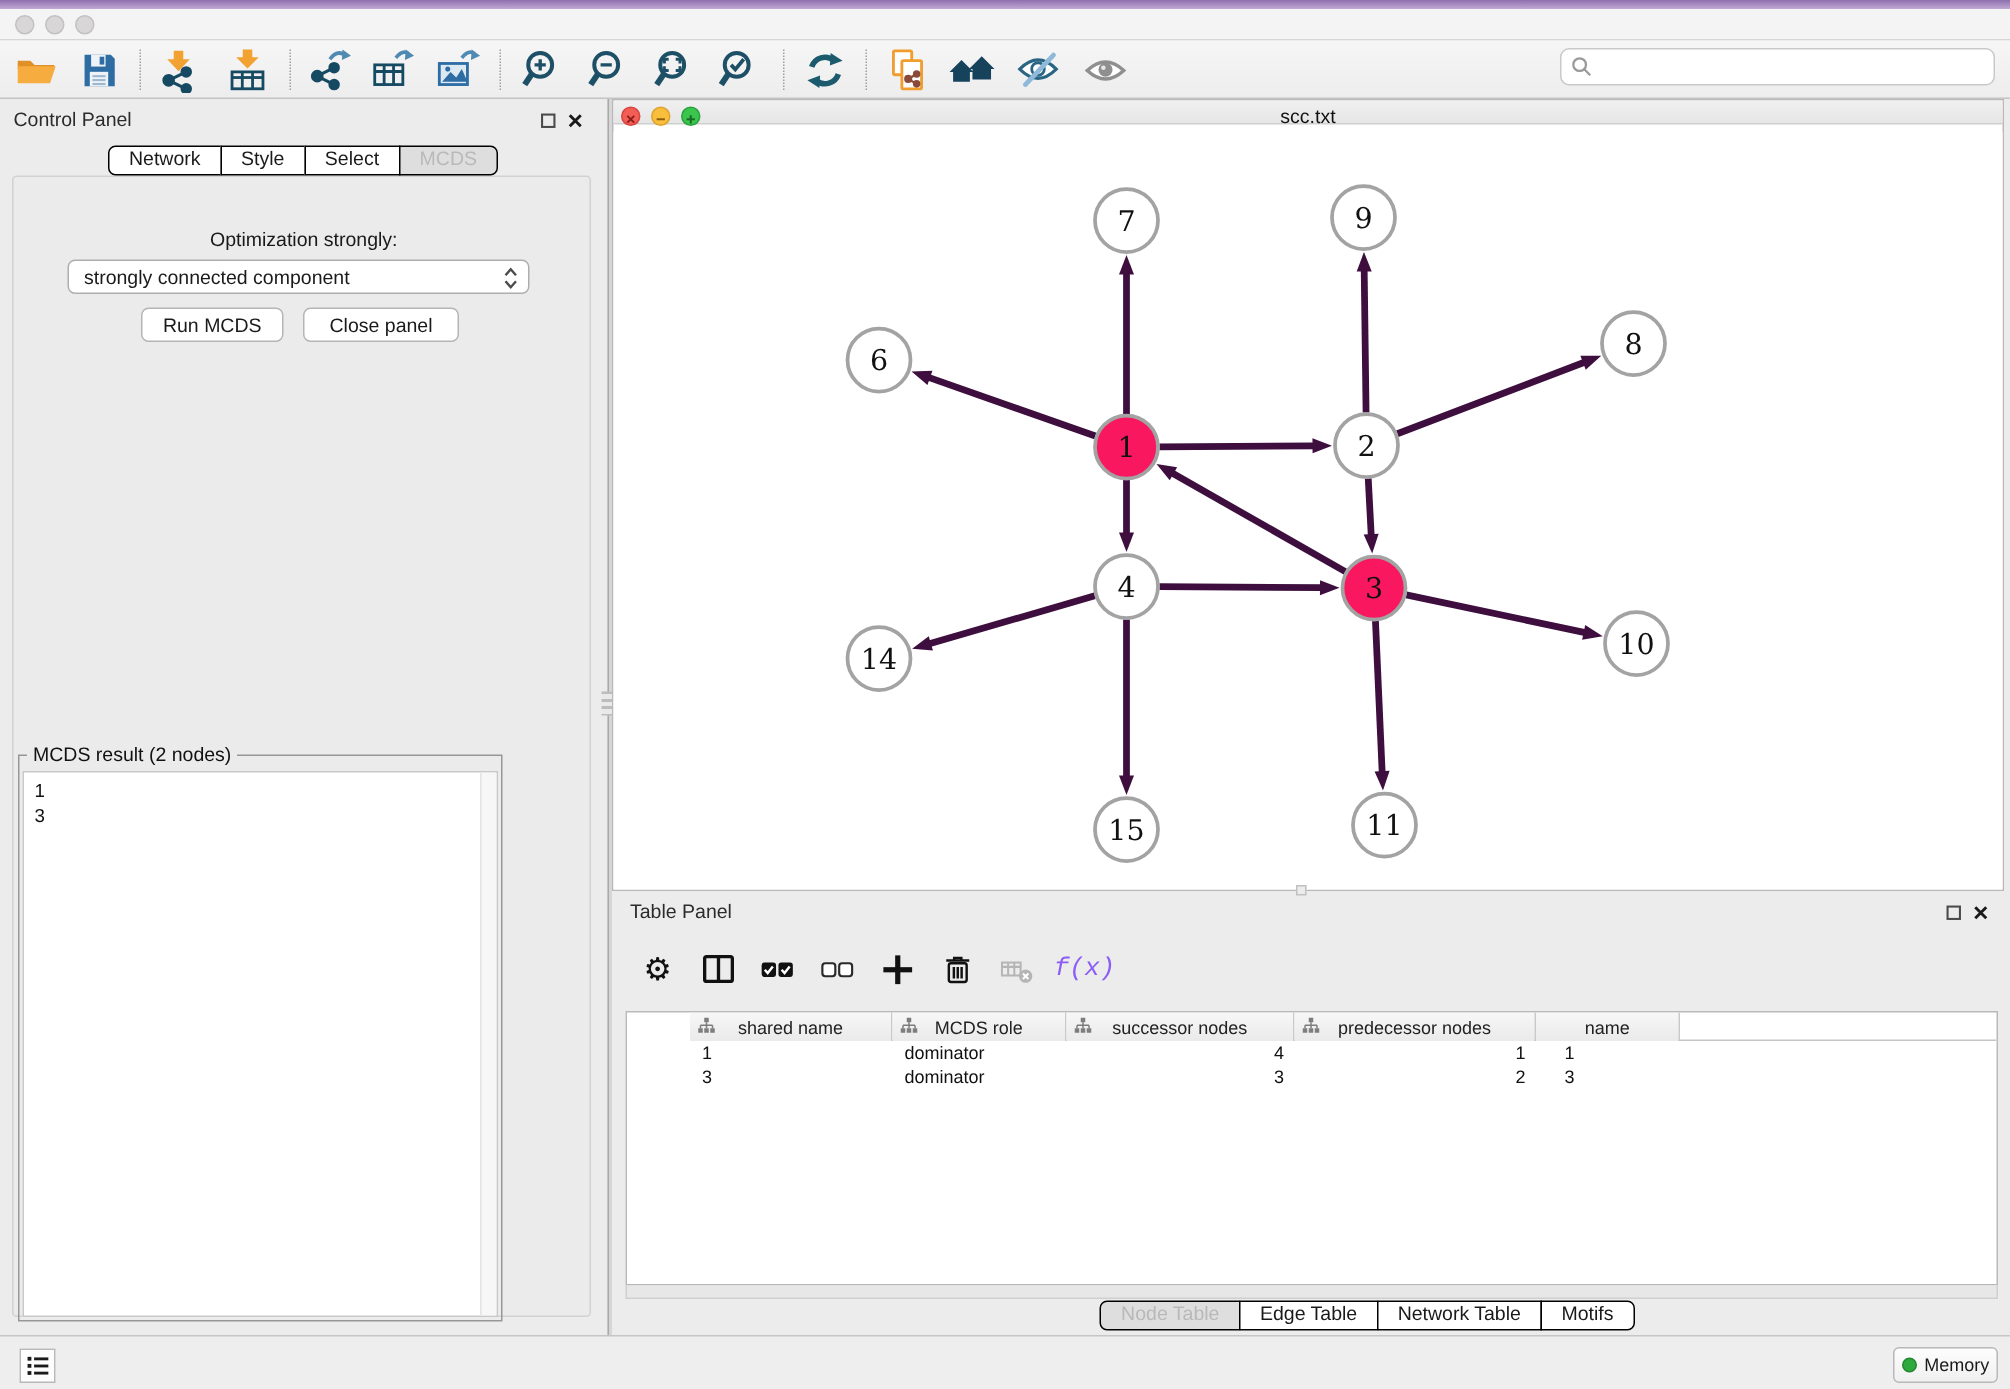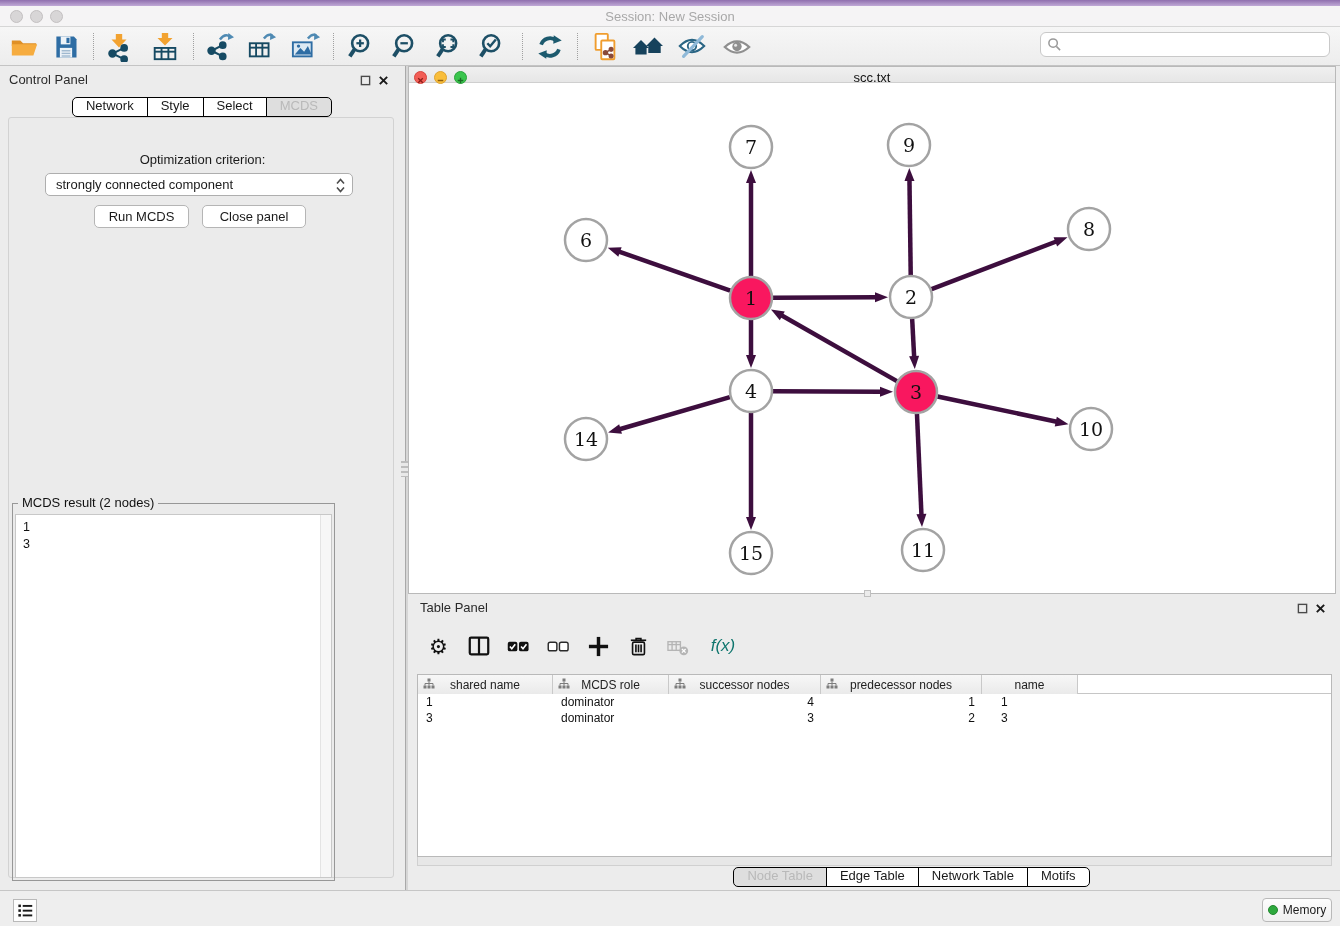--- a/index.html
+++ b/index.html
@@ -118,7 +118,6 @@
     <span class="tl-dot" style="left:10px"></span>
     <span class="tl-dot" style="left:30px"></span>
     <span class="tl-dot" style="left:50px"></span>
-    <span id="win-title">Session: New Session</span>
   </div>
 
   <div class="abs" id="toolbar">

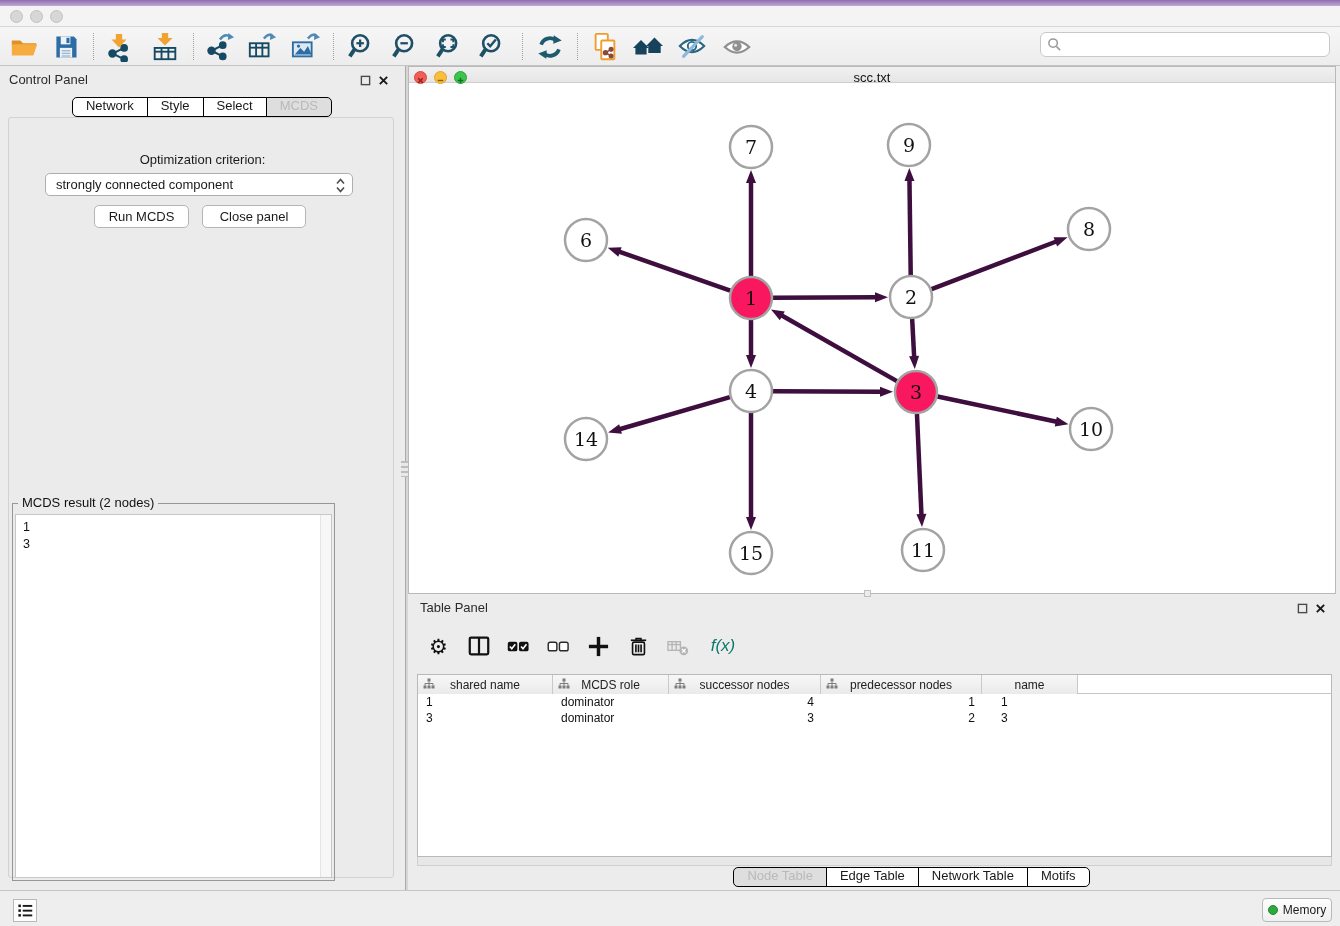--- a/index.html
+++ b/index.html
@@ -299,7 +299,7 @@
         <span class="tab">Select</span>
         <span class="tab active">MCDS</span>
       </div>
-    <div id="opt-label">Optimization criterion:</div>
+    <div id="opt-label">Optimization strongly:</div>
     <div id="criterion">
       <span>strongly connected component</span>
       <svg width="17" height="17" viewBox="0 0 17 17">

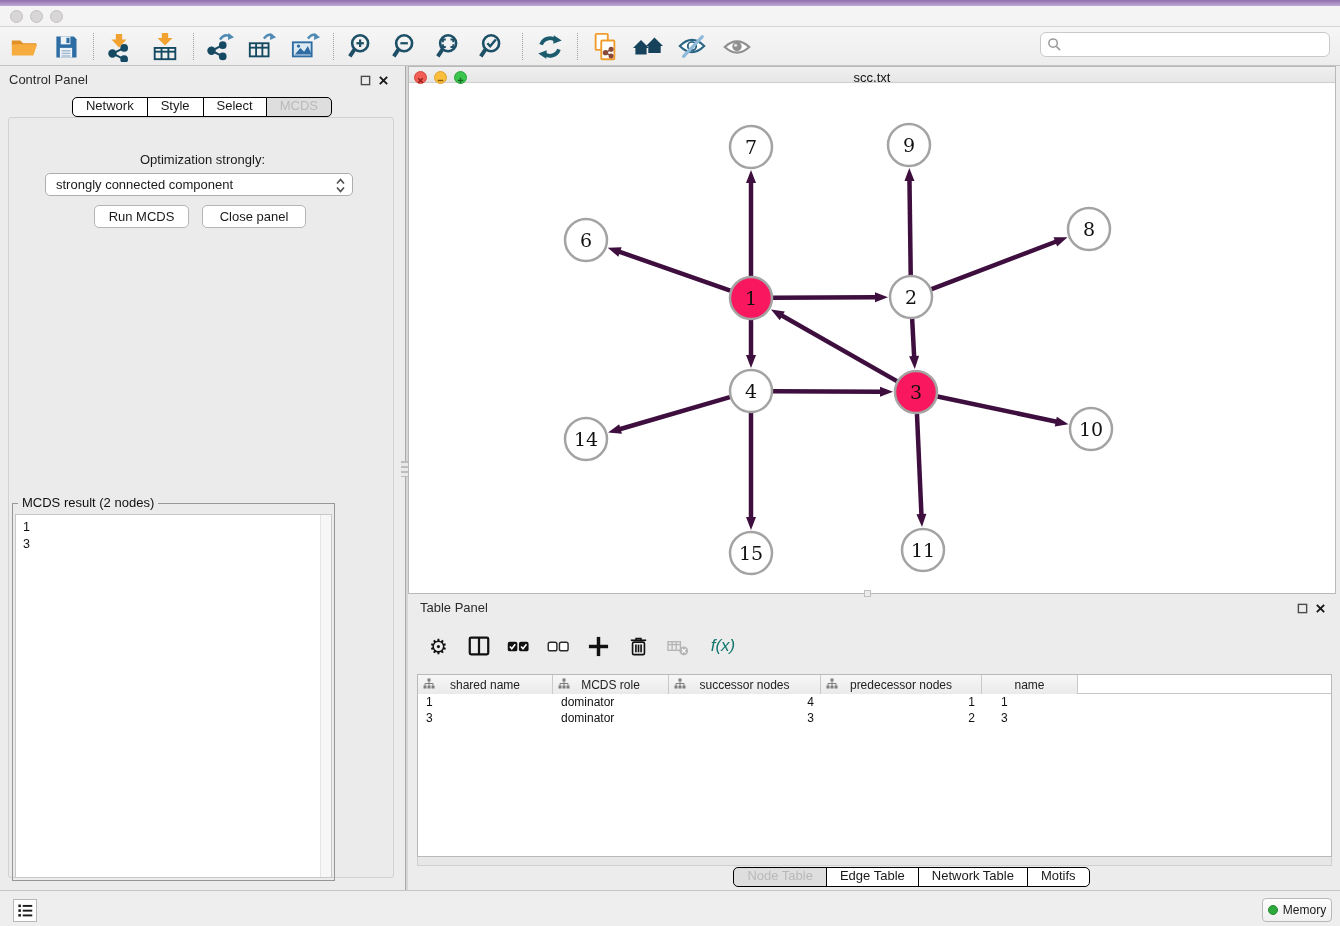--- a/index.html
+++ b/index.html
@@ -83,7 +83,7 @@
     align-items:center; gap:15px; }
   .tp-btn { width:25px; height:25px; display:flex; align-items:center; justify-content:center; }
   #gear-glyph { font-size:21px; line-height:21px; color:#111; }
-  #fx-label { font-family:Liberation Sans, sans-serif; font-style:italic; font-size:17px; color:#0f766e; }
+  #fx-label { font-family:Liberation Mono, monospace; font-style:italic; font-size:17px; color:#8b5cf6; }
   #tp-table { position:absolute; left:9px; top:76px; width:915px; height:183px; background:#fff;
     border:1px solid #b9b9b9; overflow:hidden; }
   #tp-header { display:flex; height:19px; border-bottom:1px solid #c6c6c6; }

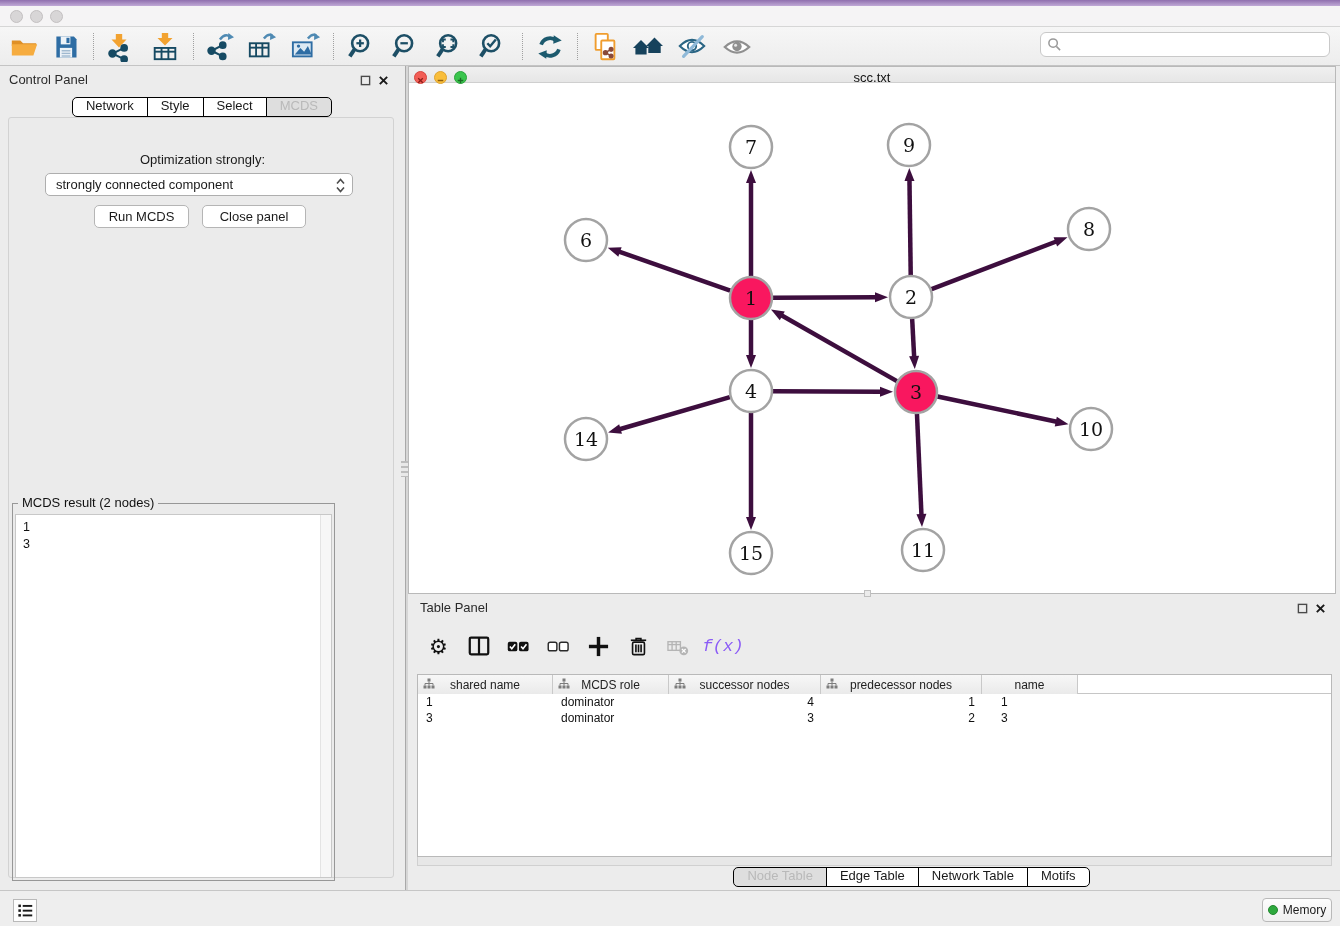--- a/index.html
+++ b/index.html
@@ -85,7 +85,7 @@
   #gear-glyph { font-size:21px; line-height:21px; color:#111; }
   #fx-label { font-family:Liberation Mono, monospace; font-style:italic; font-size:17px; color:#8b5cf6; }
   #tp-table { position:absolute; left:9px; top:76px; width:915px; height:183px; background:#fff;
-    border:1px solid #b9b9b9; overflow:hidden; }
+    border:1px solid #b9b9b9; overflow:hidden;padding-left:42px; }
   #tp-header { display:flex; height:19px; border-bottom:1px solid #c6c6c6; }
   .th { position:relative; height:19px; background:linear-gradient(#f7f7f7,#eaeaea);
     border-right:1px solid #c9c9c9; font-size:12px; color:#222; display:flex;

